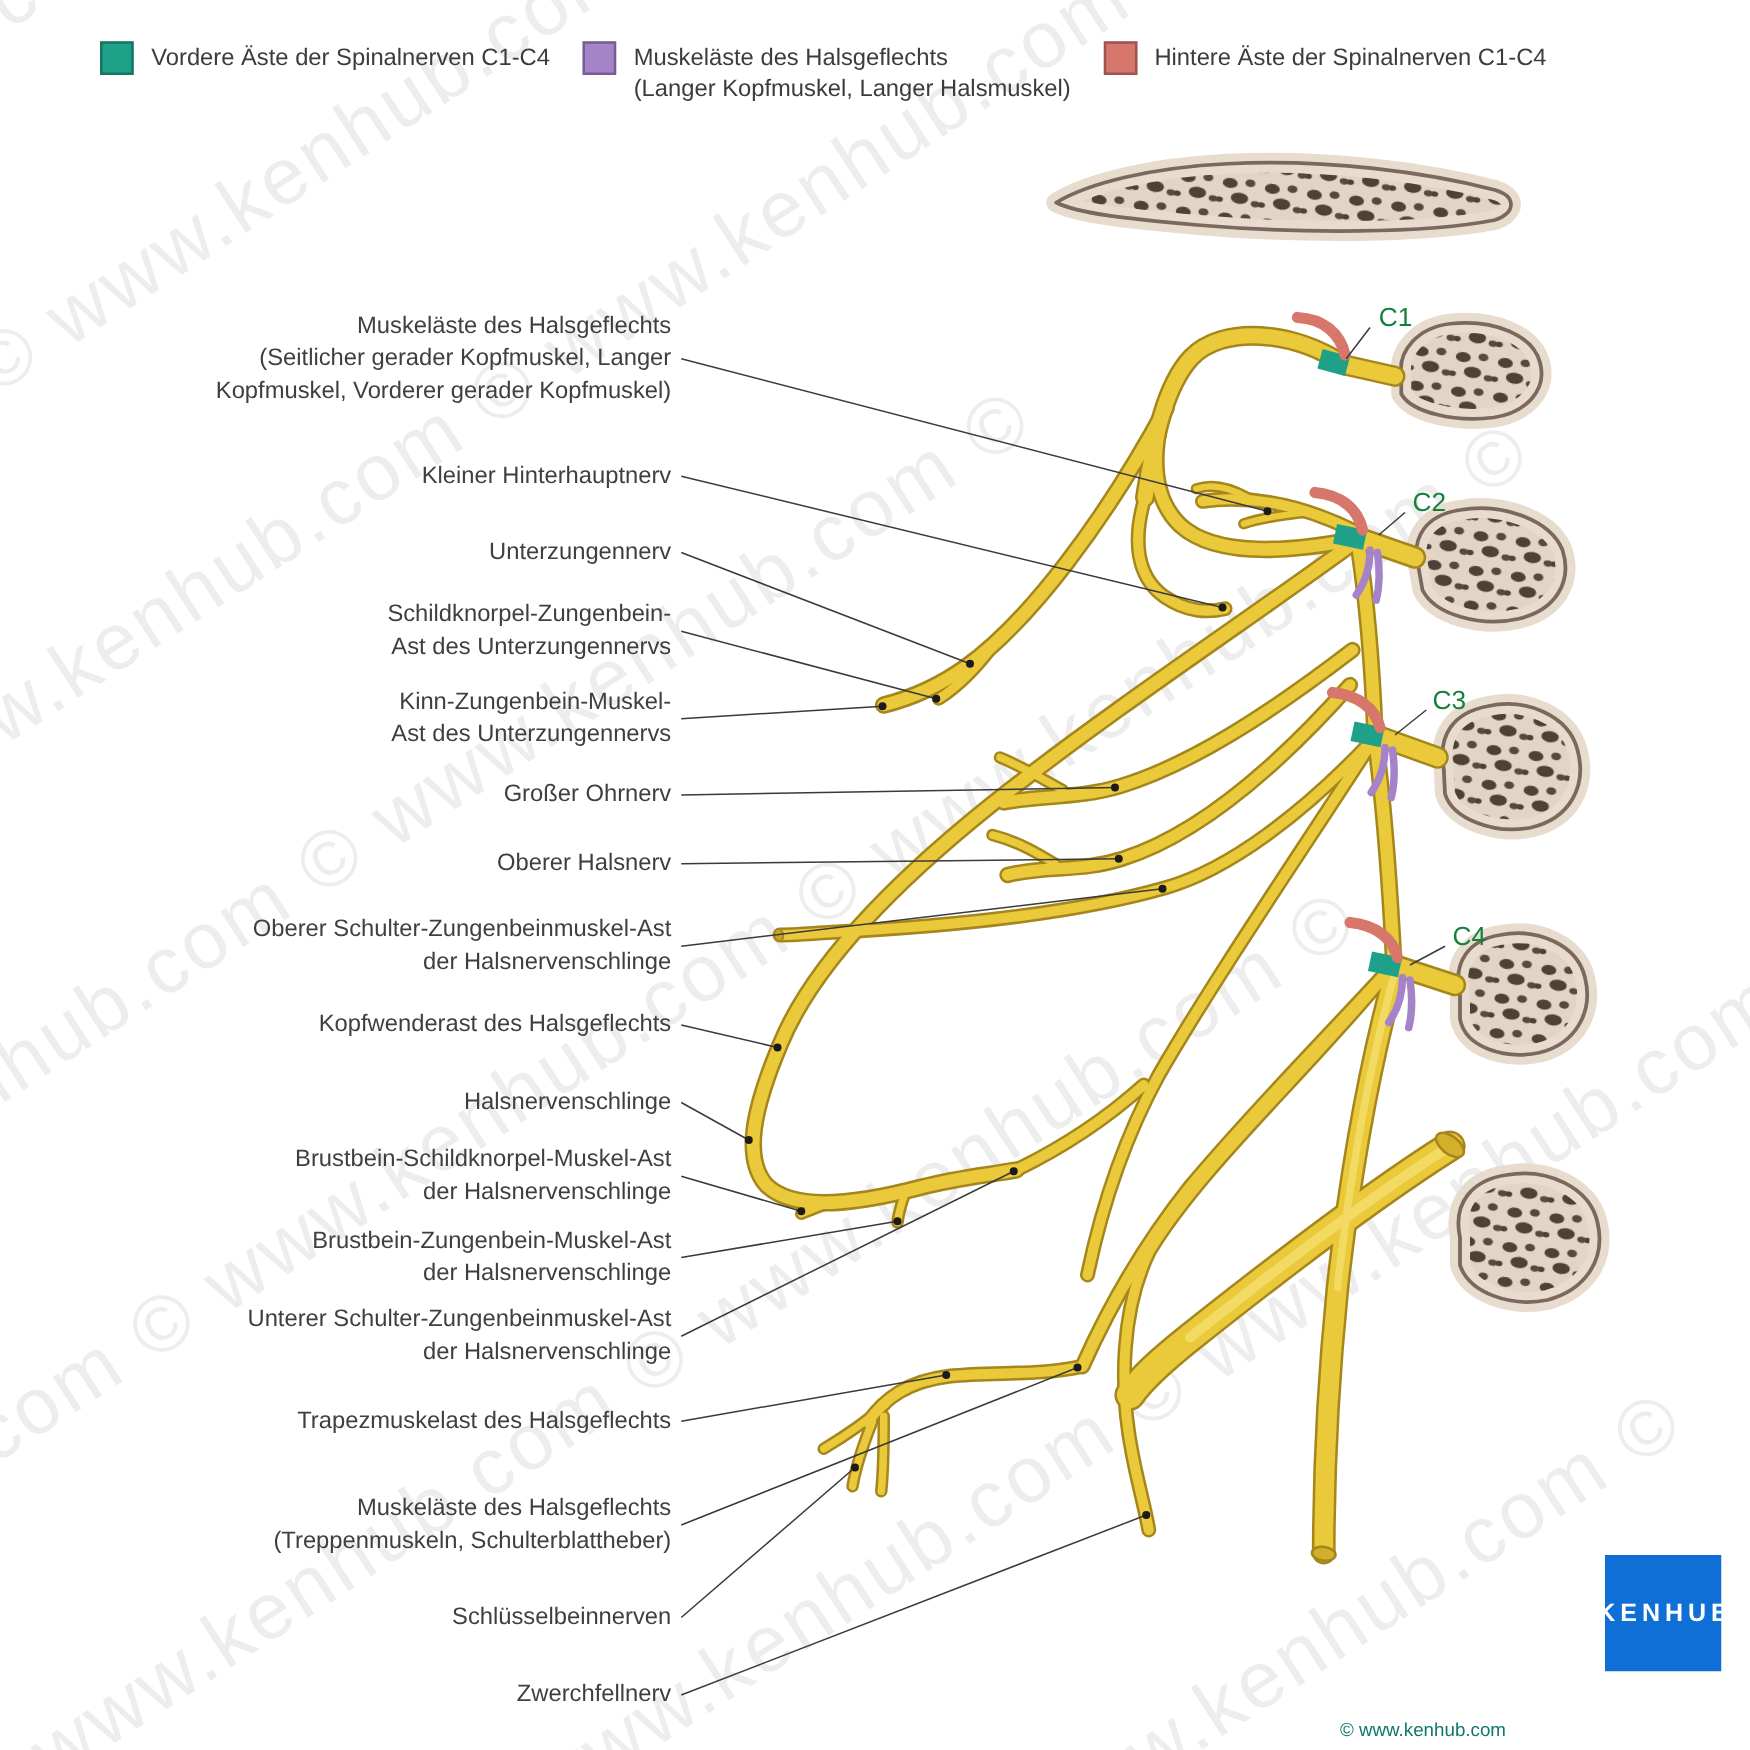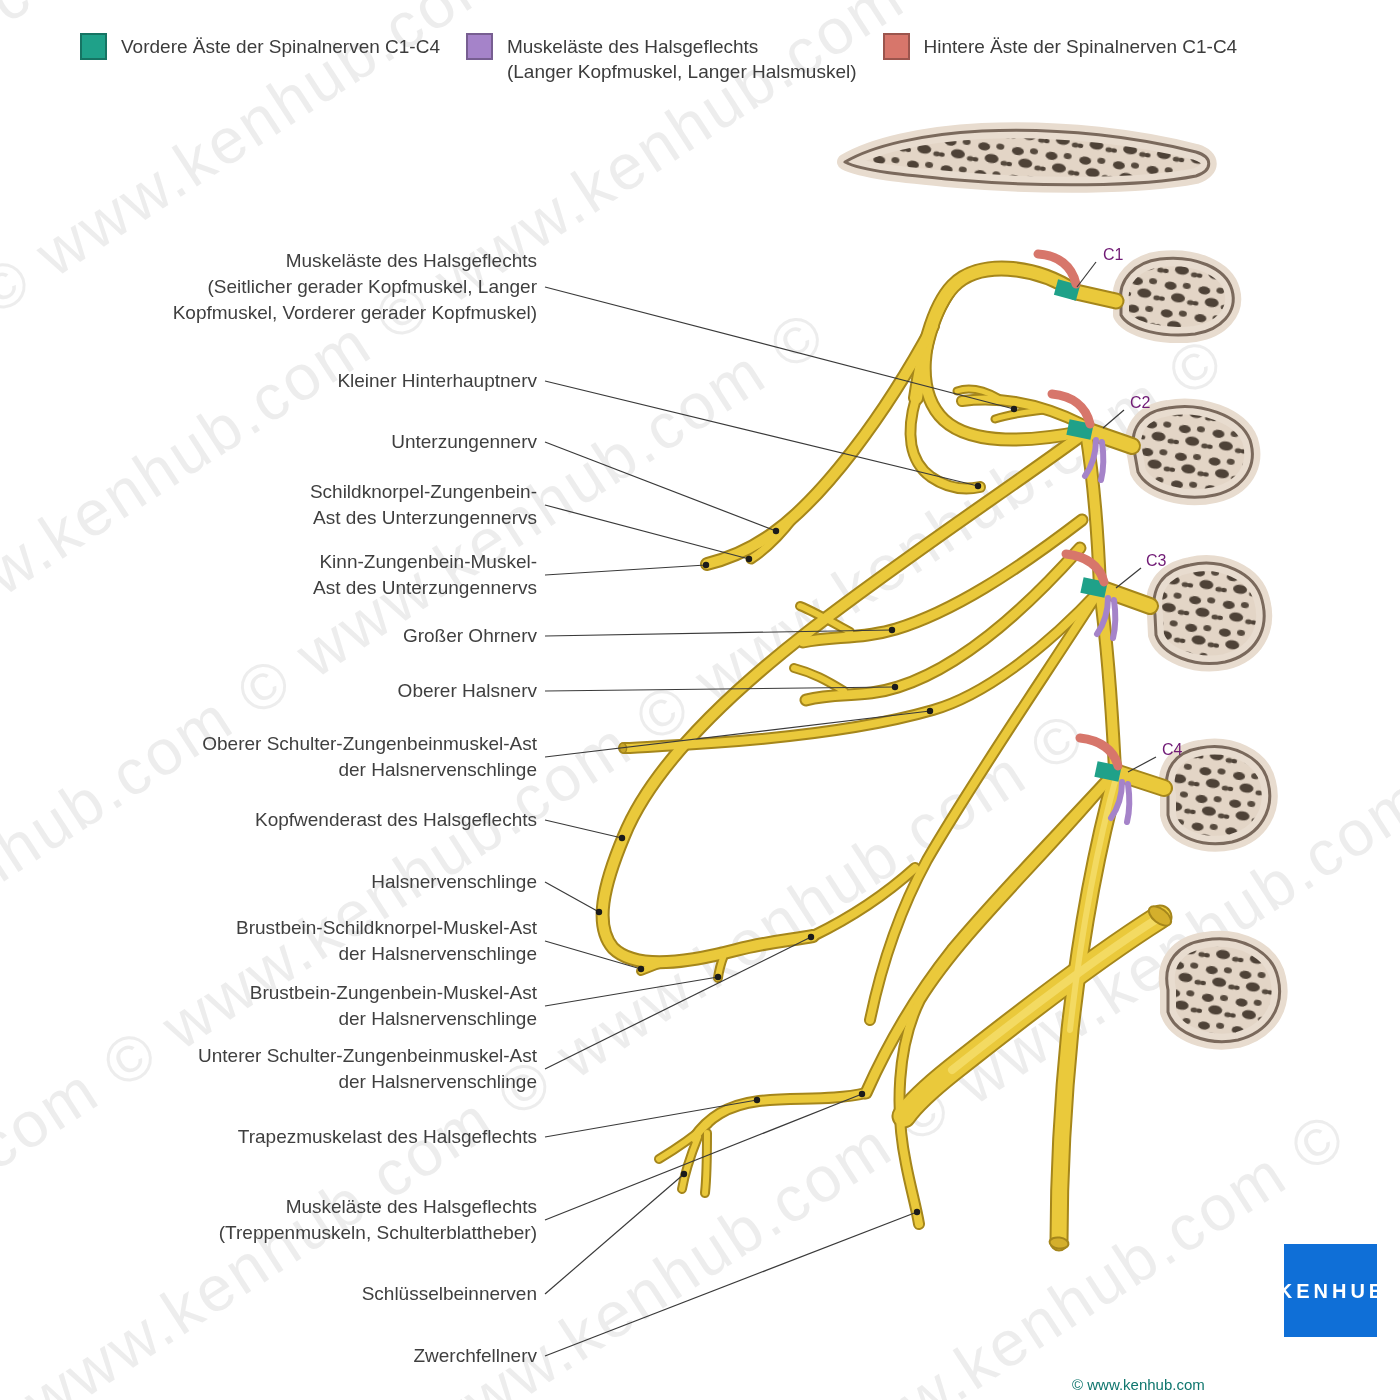--- a/index.html
+++ b/index.html
@@ -23,7 +23,7 @@
 
   .label { position:absolute; right:863px; transform:translateY(-50%); text-align:right;
     font-size:19px; line-height:26px; color:#3F3F3F; white-space:pre-line; z-index:2; }
-  .vlabel { position:absolute; transform:translateY(-50%); font-size:16px; color:#701a75; z-index:2; }
+  .vlabel { position:absolute; transform:translateY(-50%); font-size:21px; color:#15803d; z-index:2; }
 
   .logo { position:absolute; left:1244px; top:1244px; width:93px; height:93px; z-index:2;
     display:flex; align-items:center; justify-content:center;

